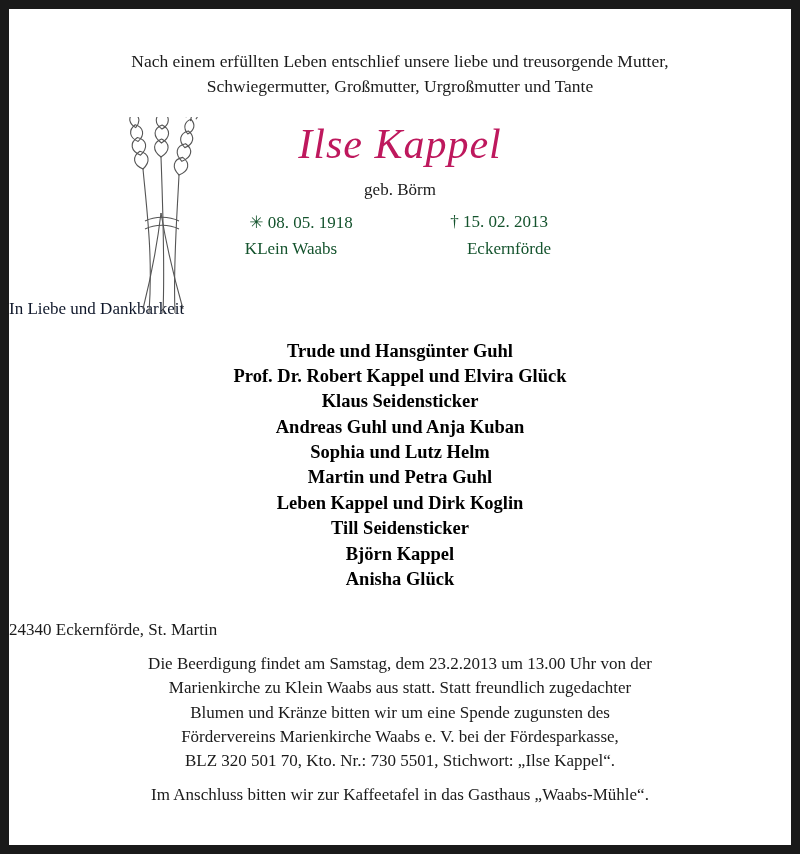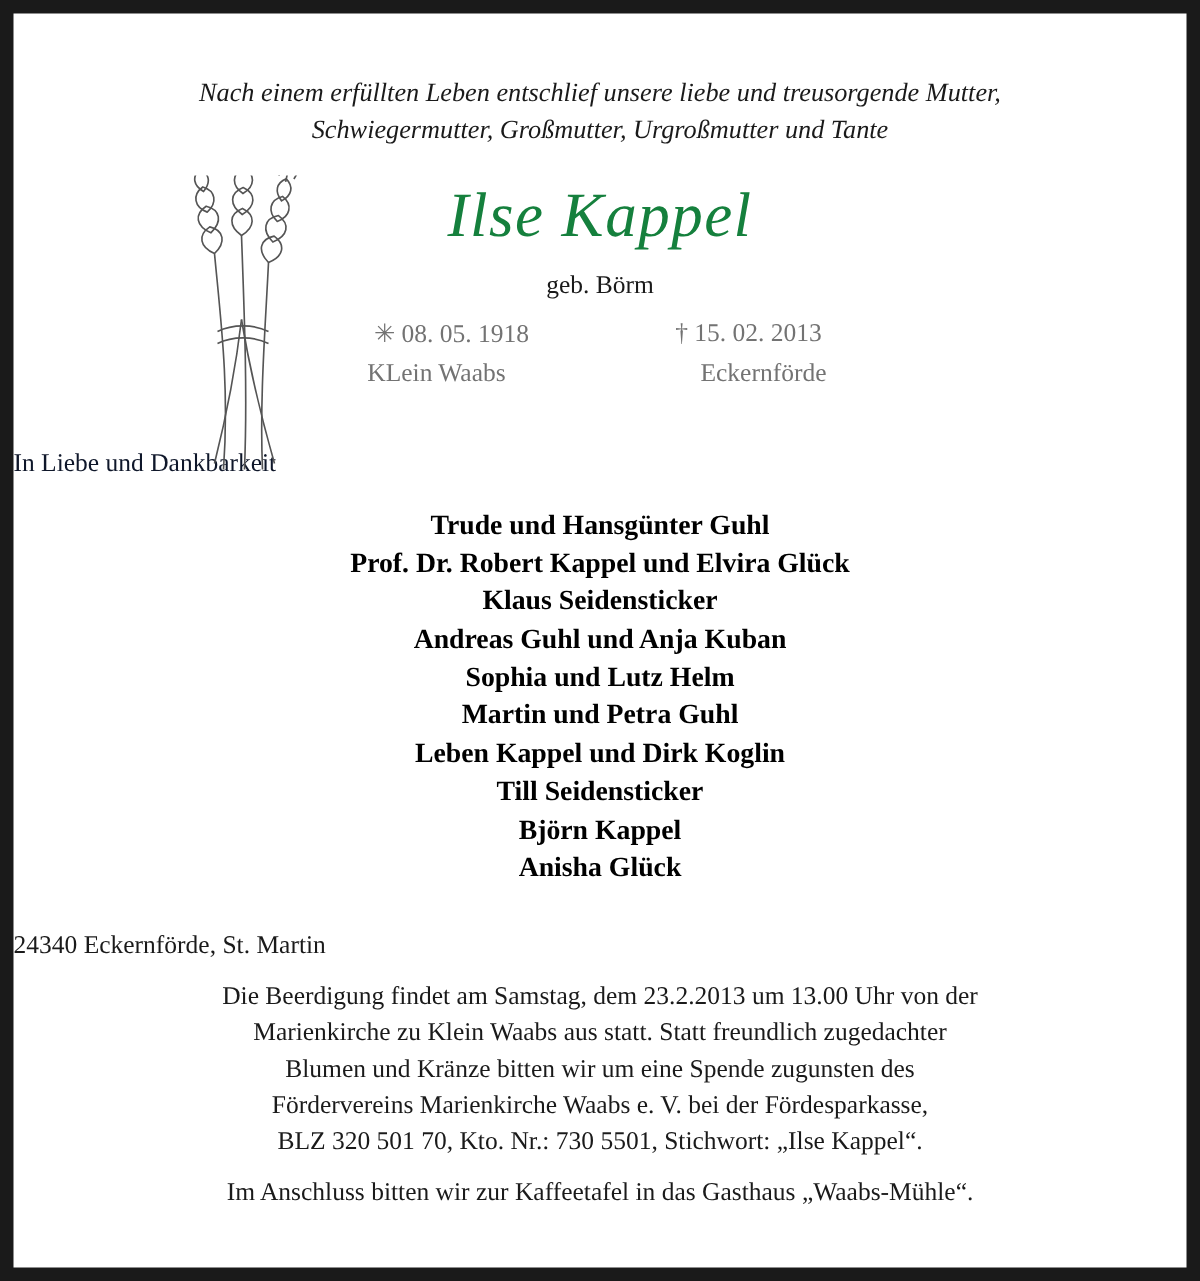--- a/index.html
+++ b/index.html
@@ -37,7 +37,6 @@
   }
   .intro .line {
     display: block;
-    font-style: italic;
   }
   .name {
     text-align: center;

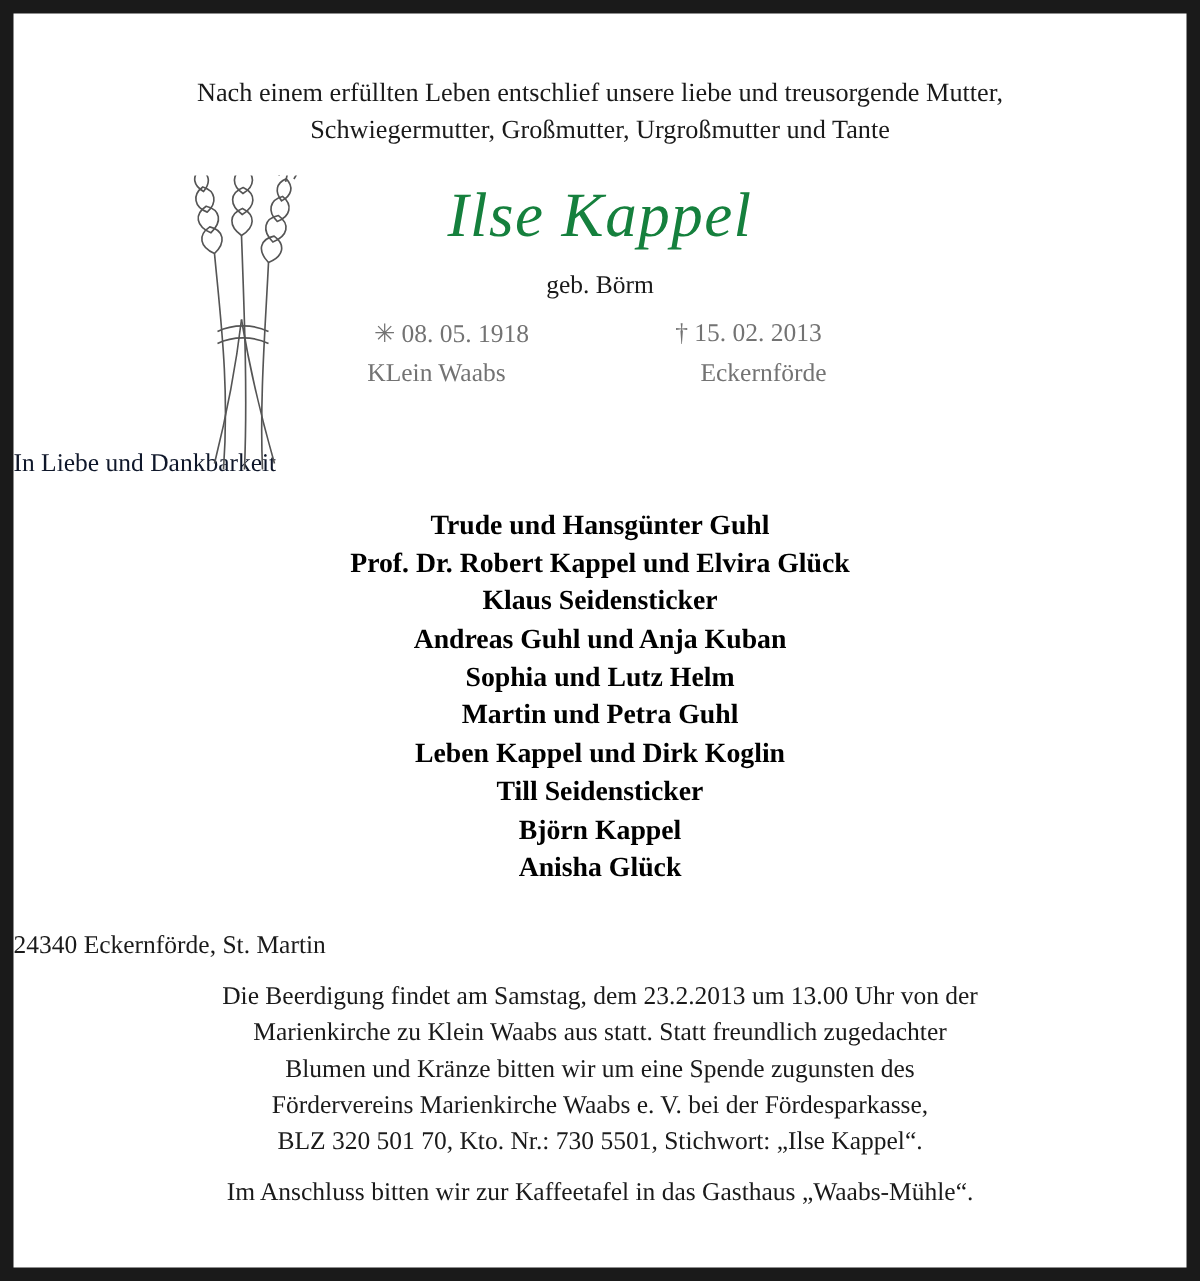--- a/index.html
+++ b/index.html
@@ -43,7 +43,7 @@
     font-size: 42px;
     font-style: italic;
     letter-spacing: 1px;
-    color: #15803d;
+    color: #be185d;
     margin-top: 20px;
     font-family: "Liberation Serif", serif;
   }

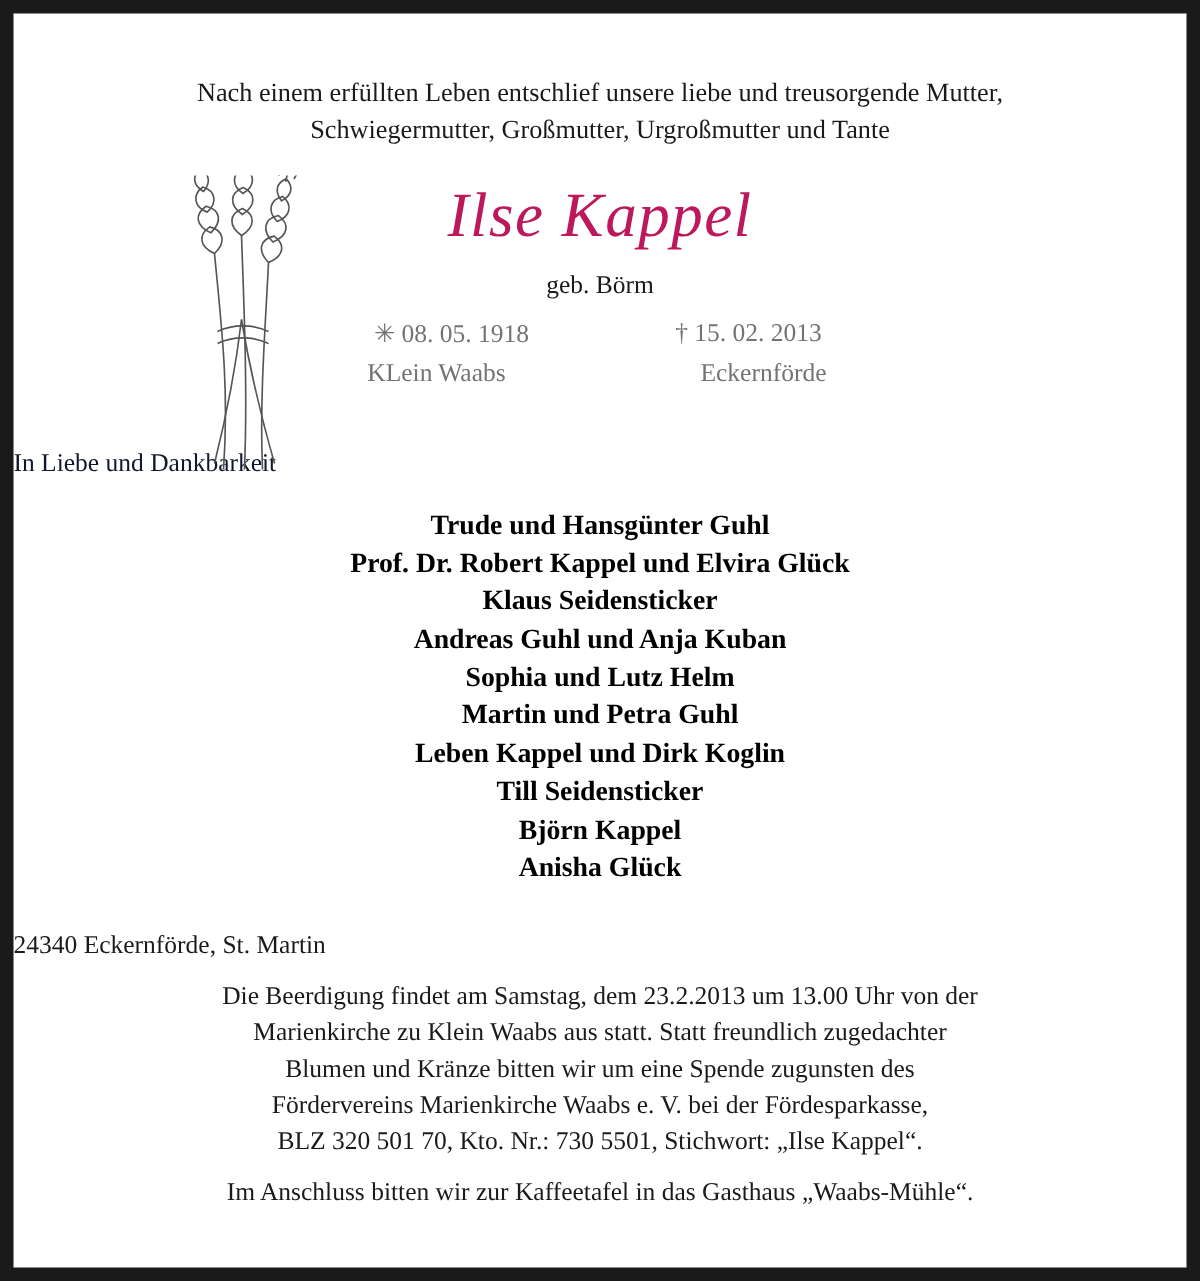--- a/index.html
+++ b/index.html
@@ -57,7 +57,7 @@
     margin-top: 12px;
     text-align: center;
     font-size: 17px;
-    color: #737373;
+    color: #14532d;
   }
   .dates-row {
     display: flex;

